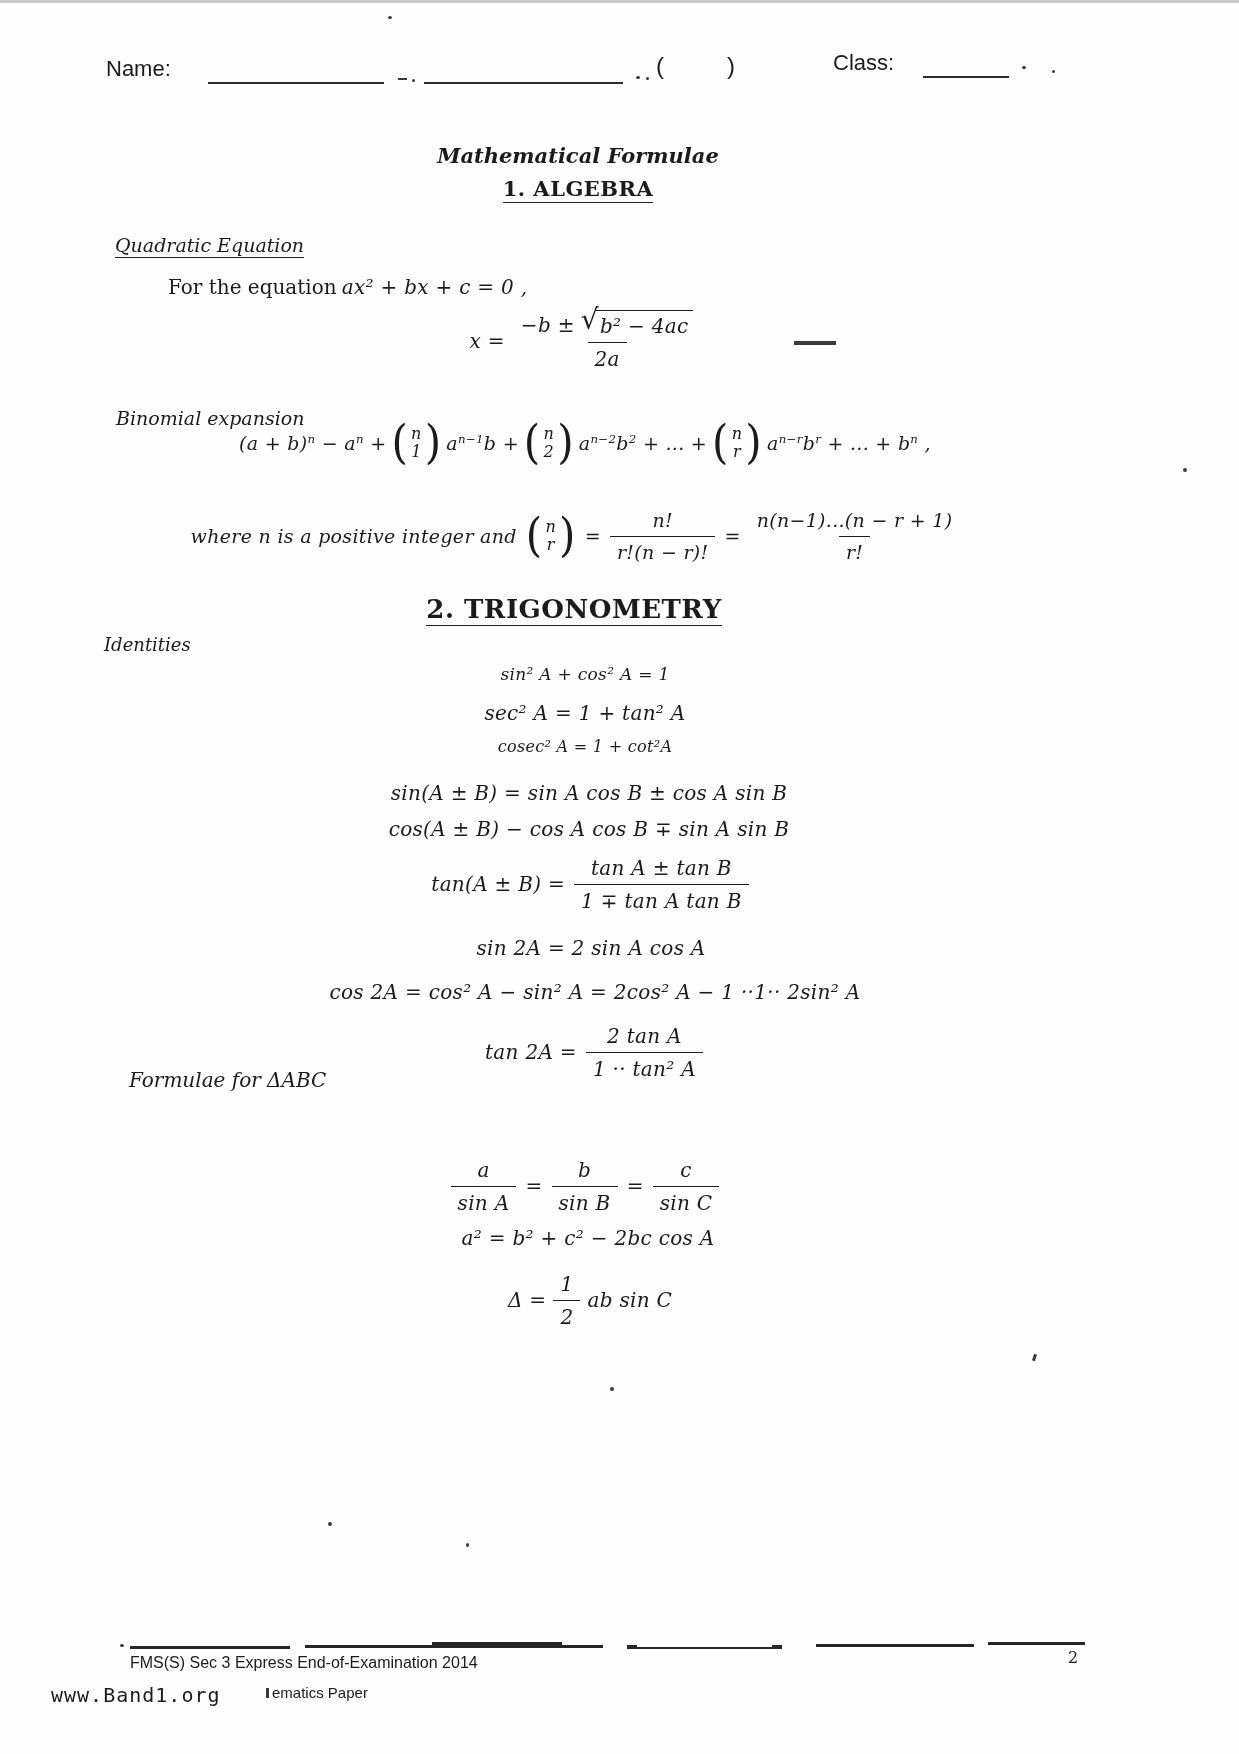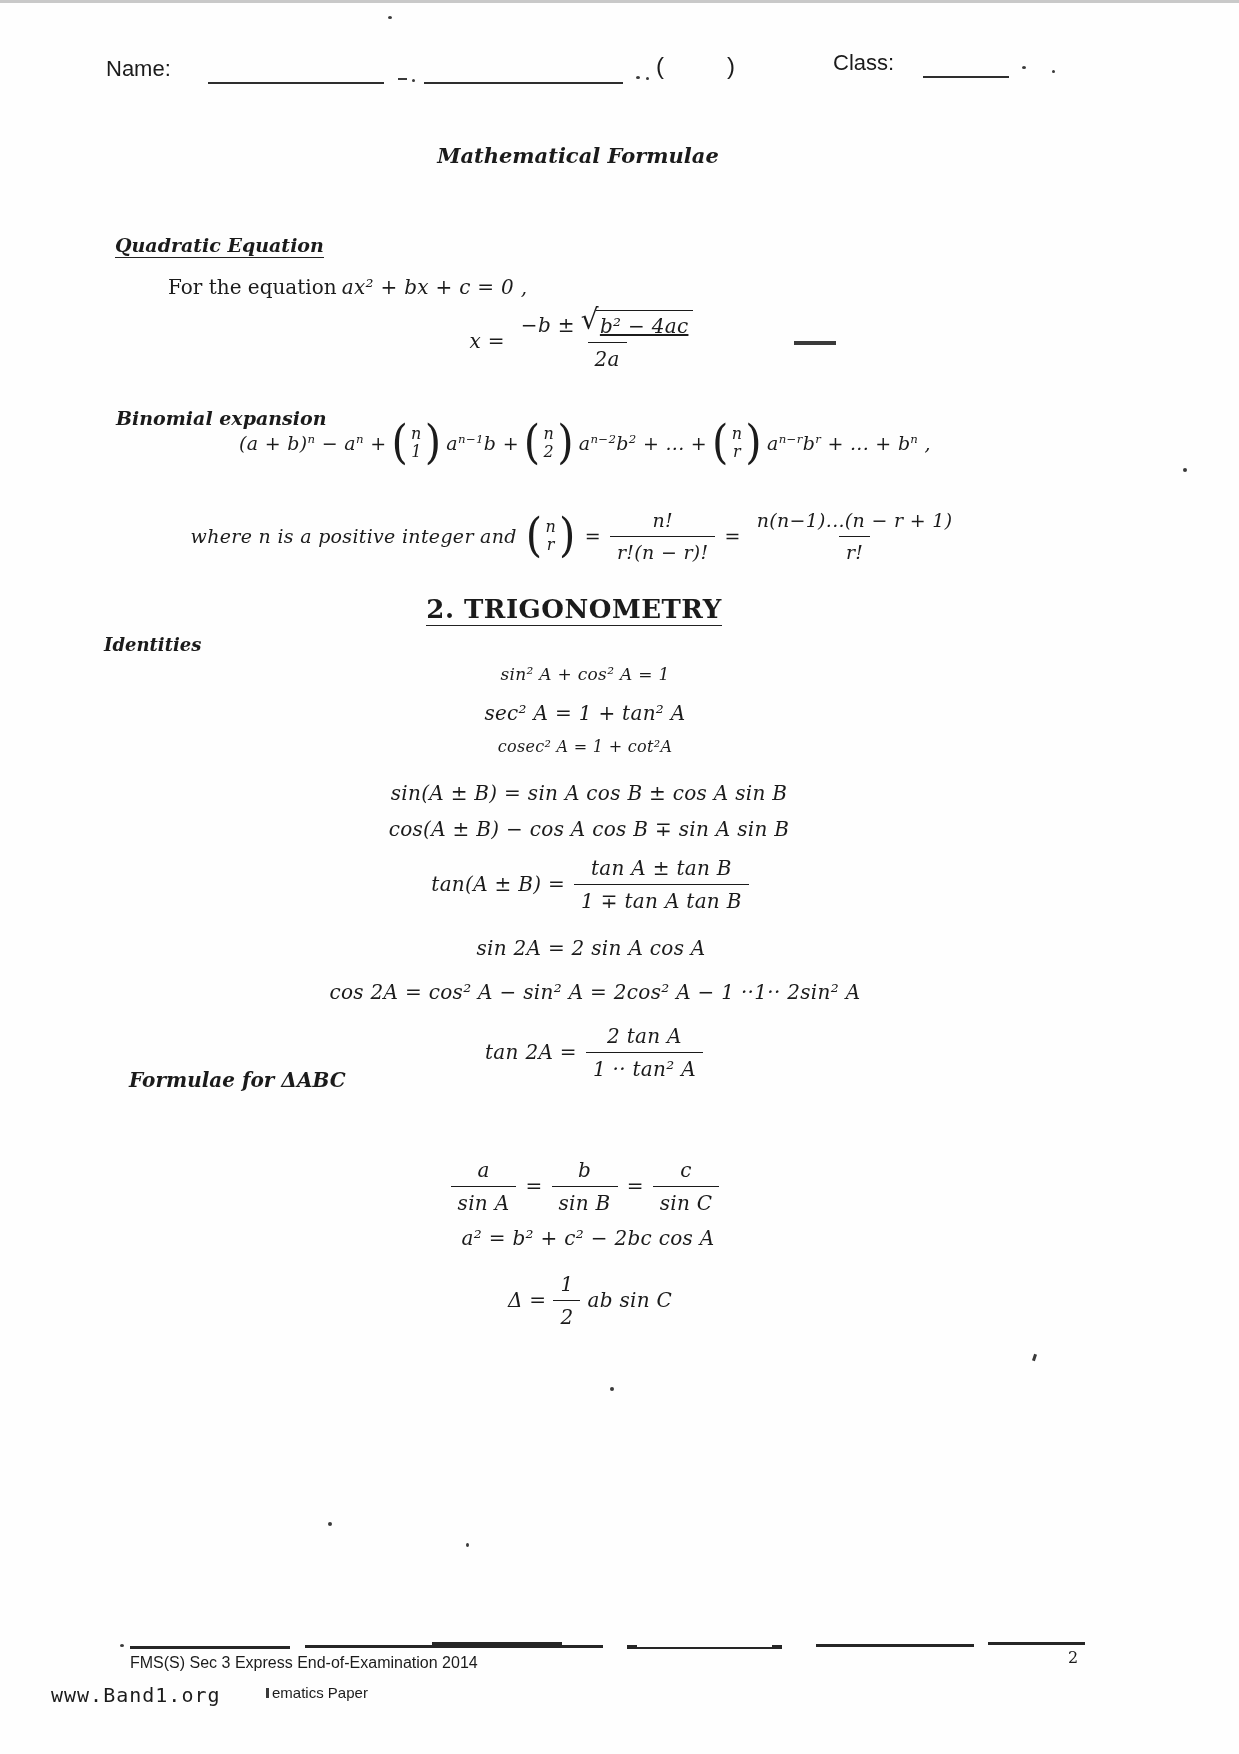--- a/index.html
+++ b/index.html
@@ -46,6 +46,9 @@
   <div class="abs cent" style="top:143px;width:1156px;">
     <span class="ser it b" style="font-size:21px;">Mathematical Formulae</span>
   </div>
+  <div class="abs cent" style="top:176px;width:1156px;">
+    <span class="ser b u" style="font-size:21px;letter-spacing:.5px;">1. ALGEBRA</span>
+  </div>
 
   <div class="abs" style="left:115px;top:234px;">
     <span class="ser it u" style="font-size:19px;">Quadratic Equation</span>

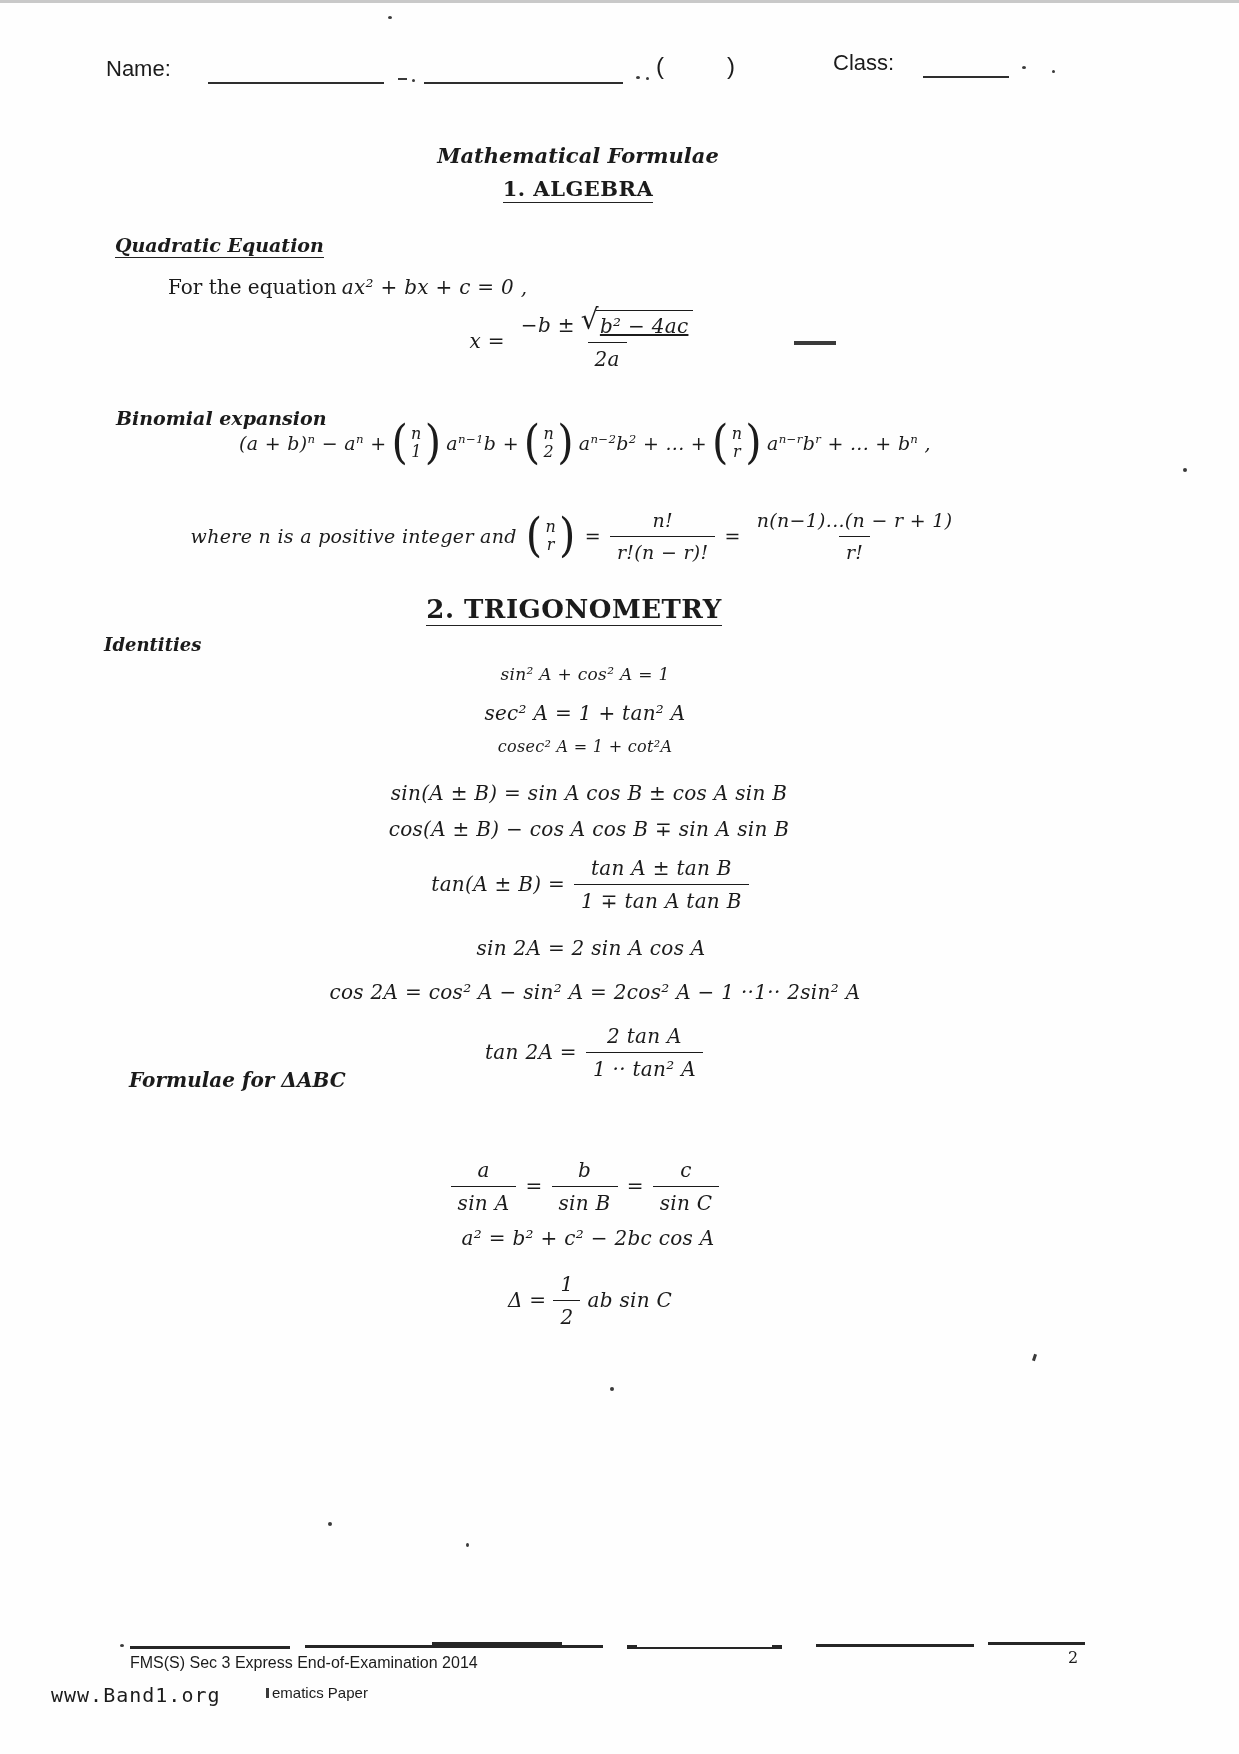--- a/index.html
+++ b/index.html
@@ -9,7 +9,7 @@
   .sans{font-family:"Liberation Sans",sans-serif;}
   .ser{font-family:"DejaVu Serif",serif;}
   .mono{font-family:"DejaVu Sans Mono",monospace;}
-  .it{font-style:italic;font-weight:bold;}
+  .it{font-style:italic;}
   .b{font-weight:bold;}
   .u{border-bottom:1.7px solid #222;padding-bottom:1px;display:inline-block;}
   .math{font-family:"DejaVu Serif",serif;font-style:italic;letter-spacing:.3px;line-height:1.3;}

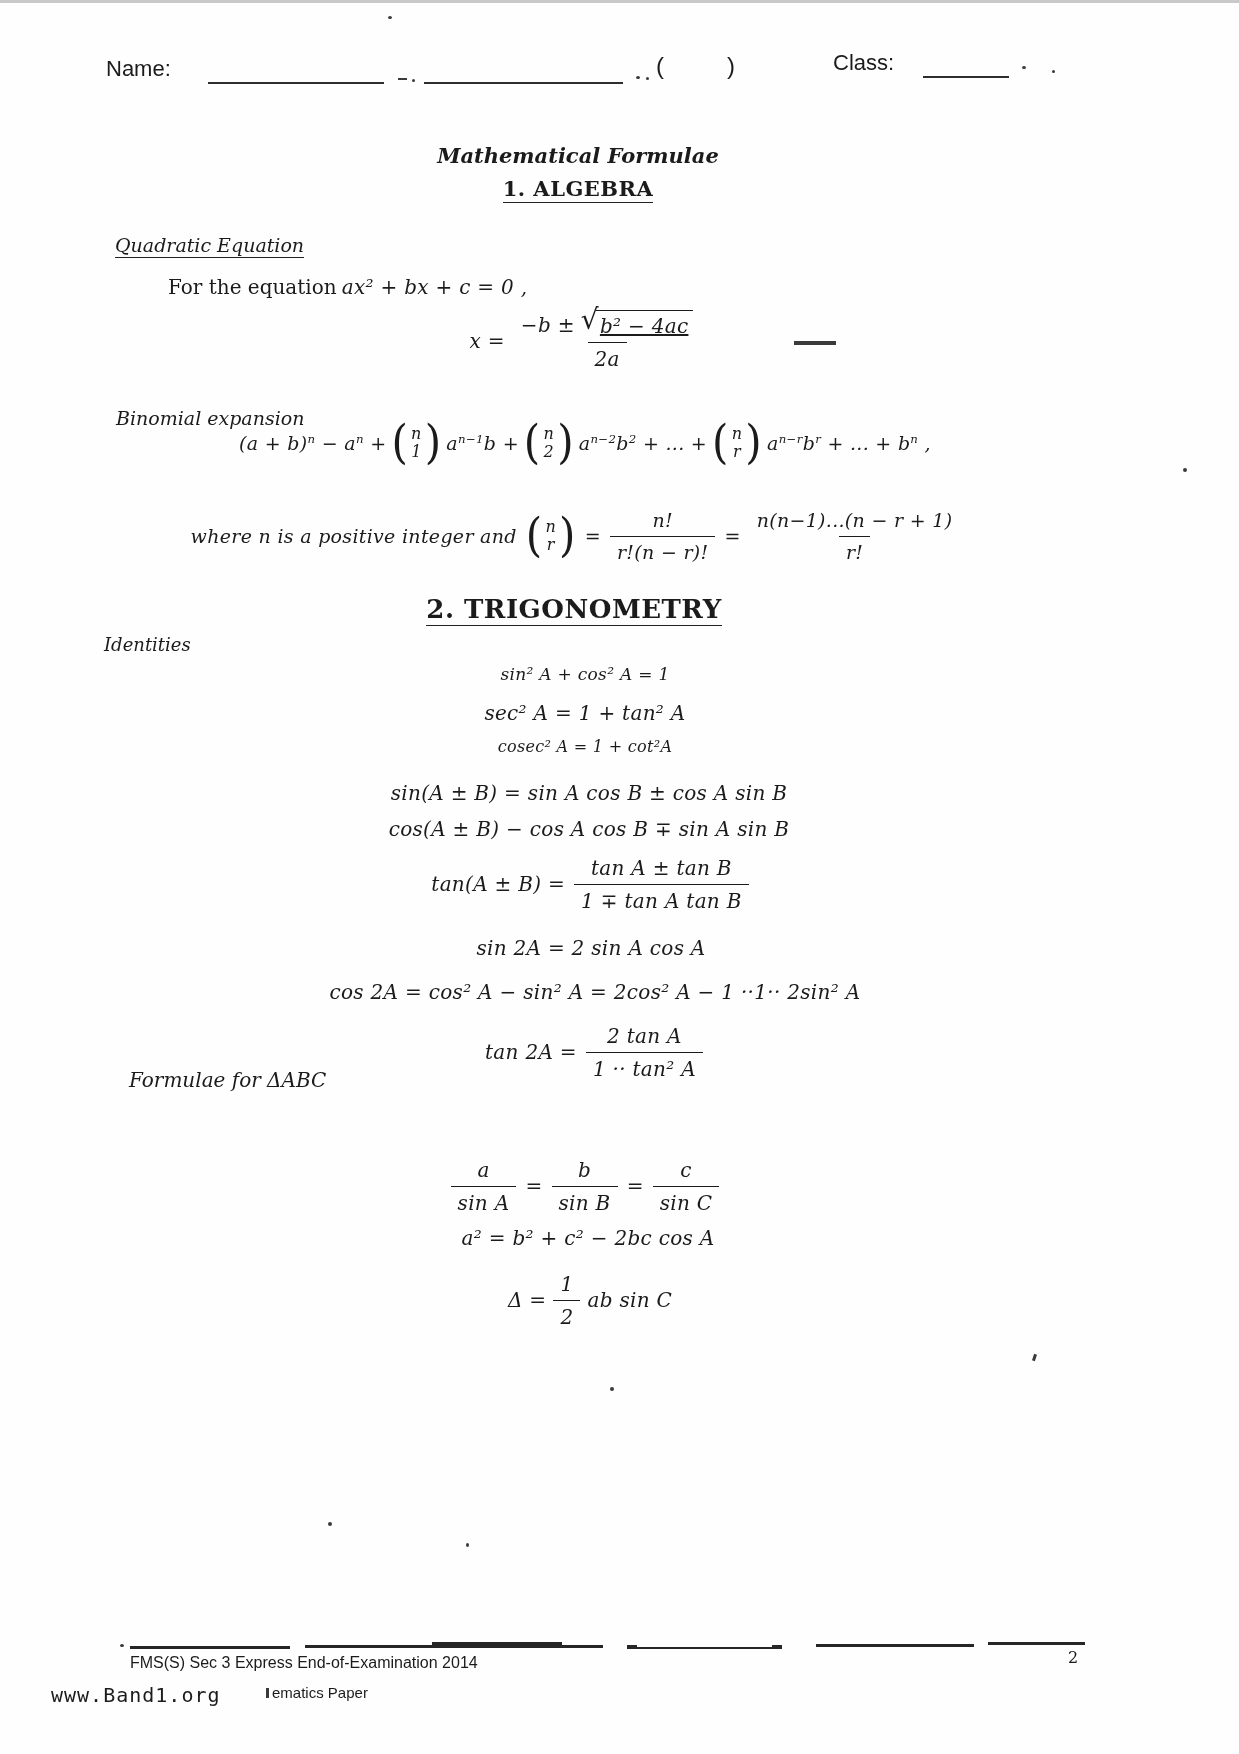--- a/index.html
+++ b/index.html
@@ -23,7 +23,7 @@
   .bst{display:inline-flex;flex-direction:column;align-items:center;line-height:1.1;font-size:16px;padding:0 3px;}
   .sqrt{display:inline-flex;align-items:flex-start;}
   .rsym{font-size:28px;line-height:1;font-style:normal;margin-right:-3px;margin-top:-4px;}
-  .rad{border-top:1.8px solid #1b1b1b;padding:2px 5px 0 4px;text-decoration:underline;}
+  .rad{border-top:1.8px solid #1b1b1b;padding:2px 5px 0 4px;}
   sup{font-size:.62em;}
   .blank{position:absolute;border-bottom:2.3px solid #2e2e2e;}
   .lineseg{position:absolute;background:#262626;}

